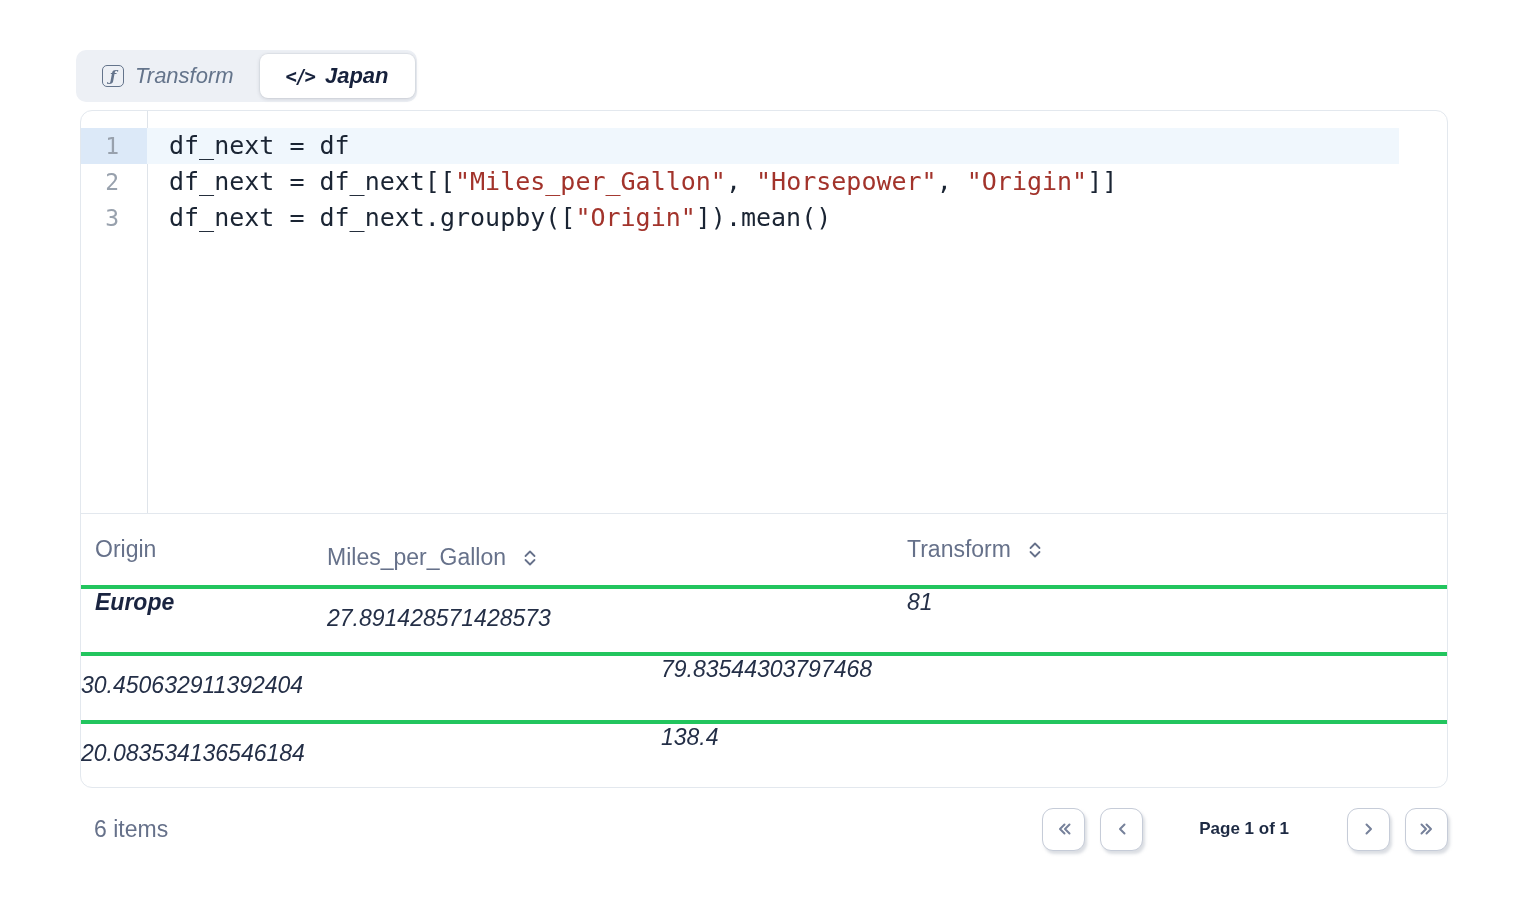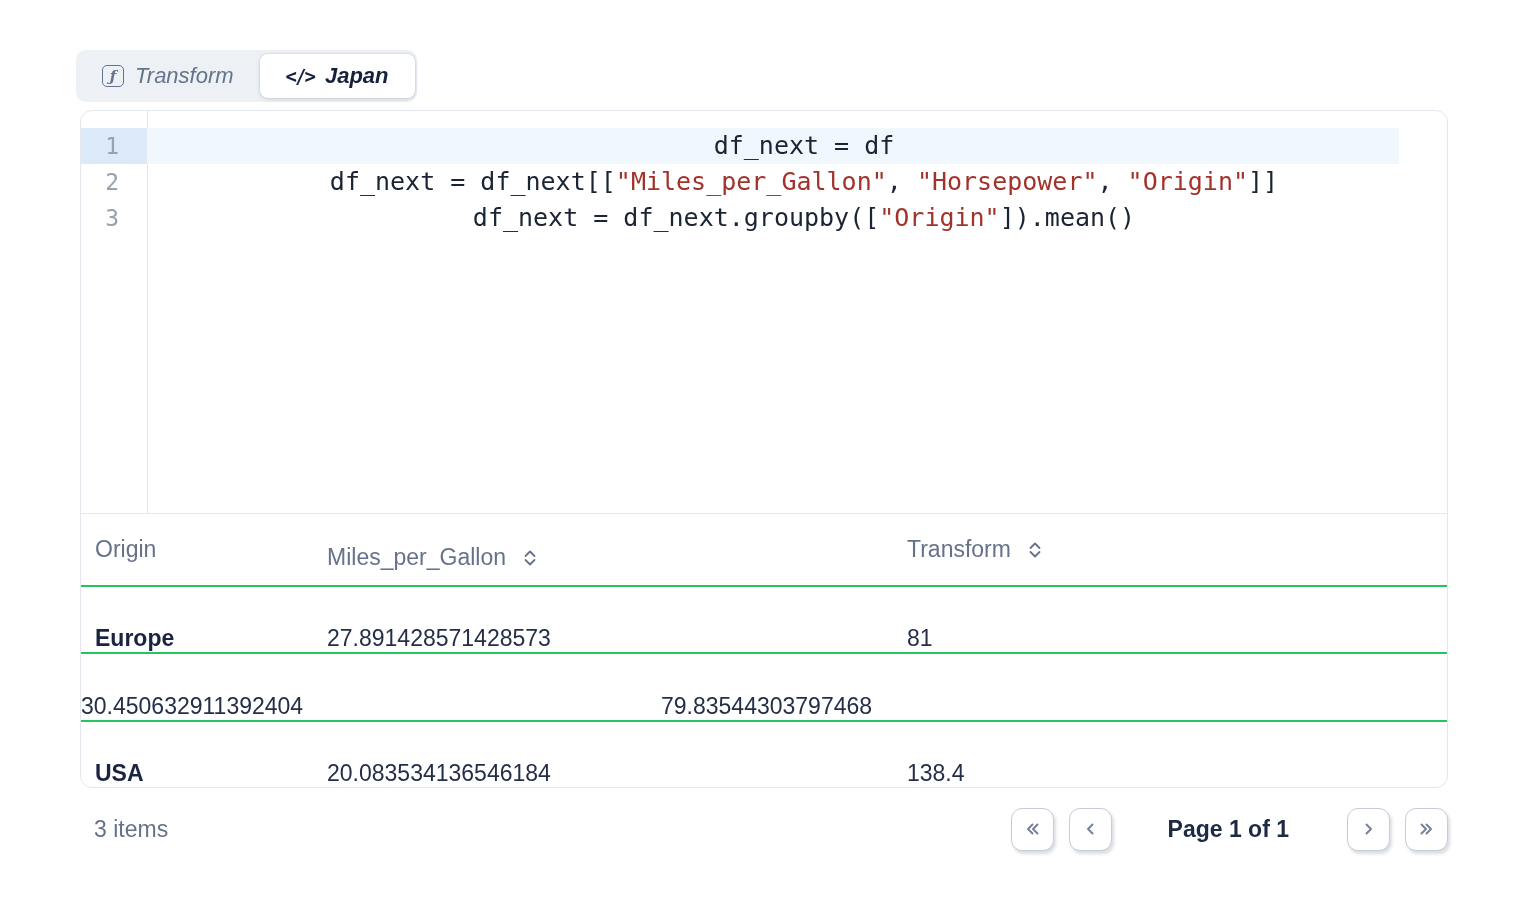--- a/index.html
+++ b/index.html
@@ -52,7 +52,7 @@
     width:66px; flex:0 0 66px; text-align:right; padding-right:28px;
     color:#98a1ad; font-size:23px; user-select:none;
   }
-  .code-cell { flex:1; padding-left:14px; white-space:pre;text-align:center; }
+  .code-cell { flex:1; padding-left:22px; white-space:pre; }
   .ed-row.active .gutter-cell { background:#dce9f8; }
   .ed-row.active .code-cell {
     background-image:linear-gradient(#f0f7fd,#f0f7fd);

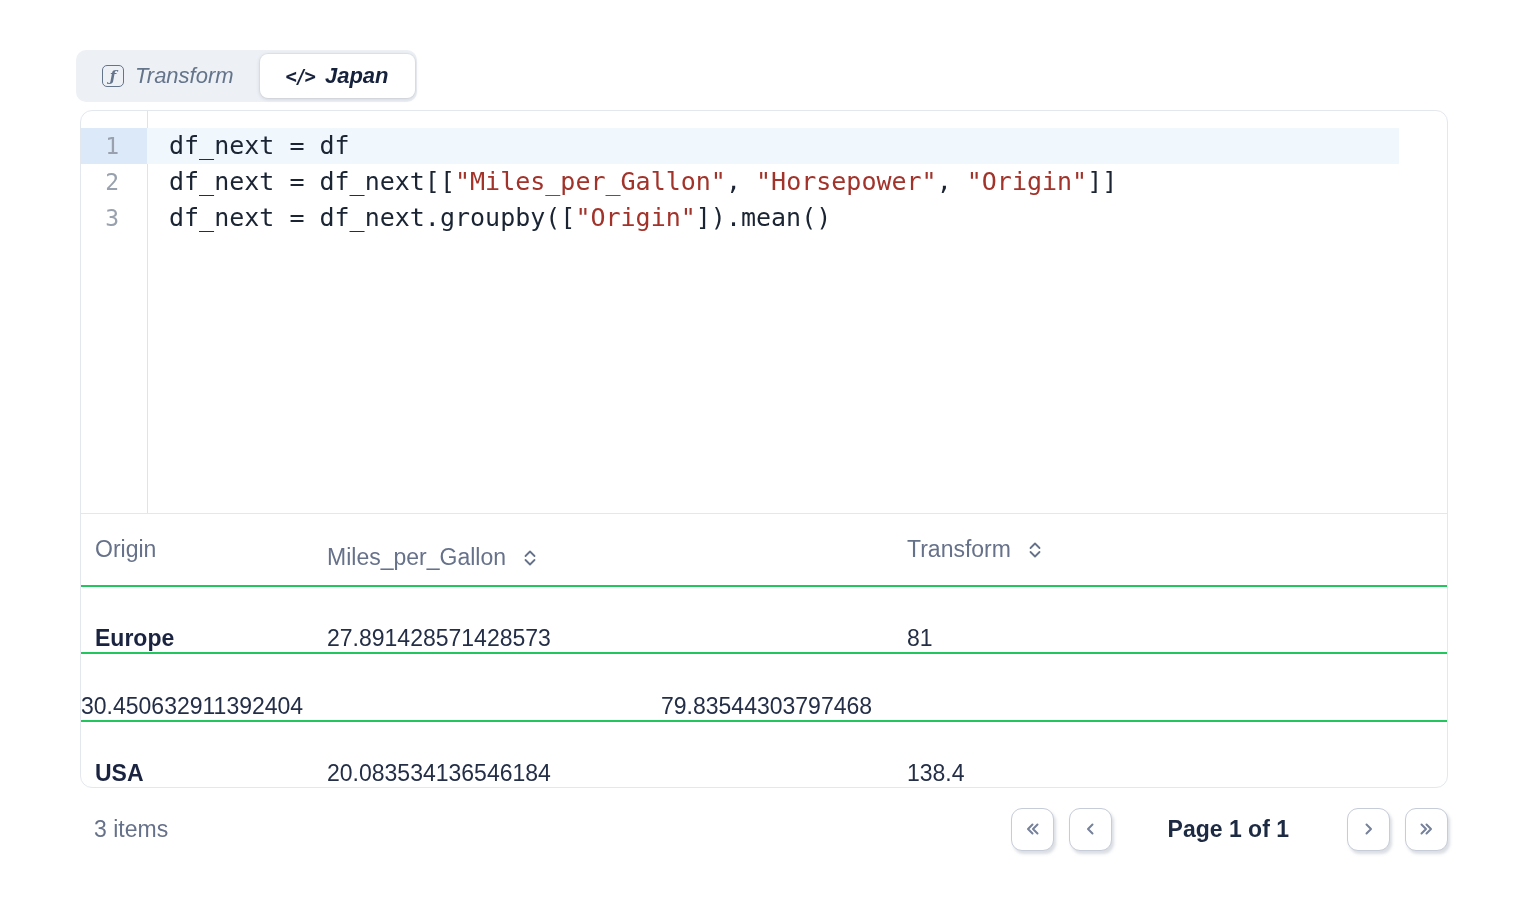--- a/index.html
+++ b/index.html
@@ -67,8 +67,8 @@
     border-top:1px solid #e3e8ee; color:#66718a; font-size:23px;
   }
   .trow {
-    flex:1; display:flex; align-items:flex-end;
-    border-top:2px solid #22c55e; font-size:23px; color:#242f47;
+    flex:1; display:flex; align-items:flex-start;
+    border-top:4px solid #22c55e; font-size:23px; color:#242f47;font-style:italic;
   }
   .c1 { width:246px; flex:0 0 246px; padding-left:14px; }
   .c2 { width:580px; flex:0 0 580px; padding-left:0; display:flex; align-items:center;margin-top:16px; }

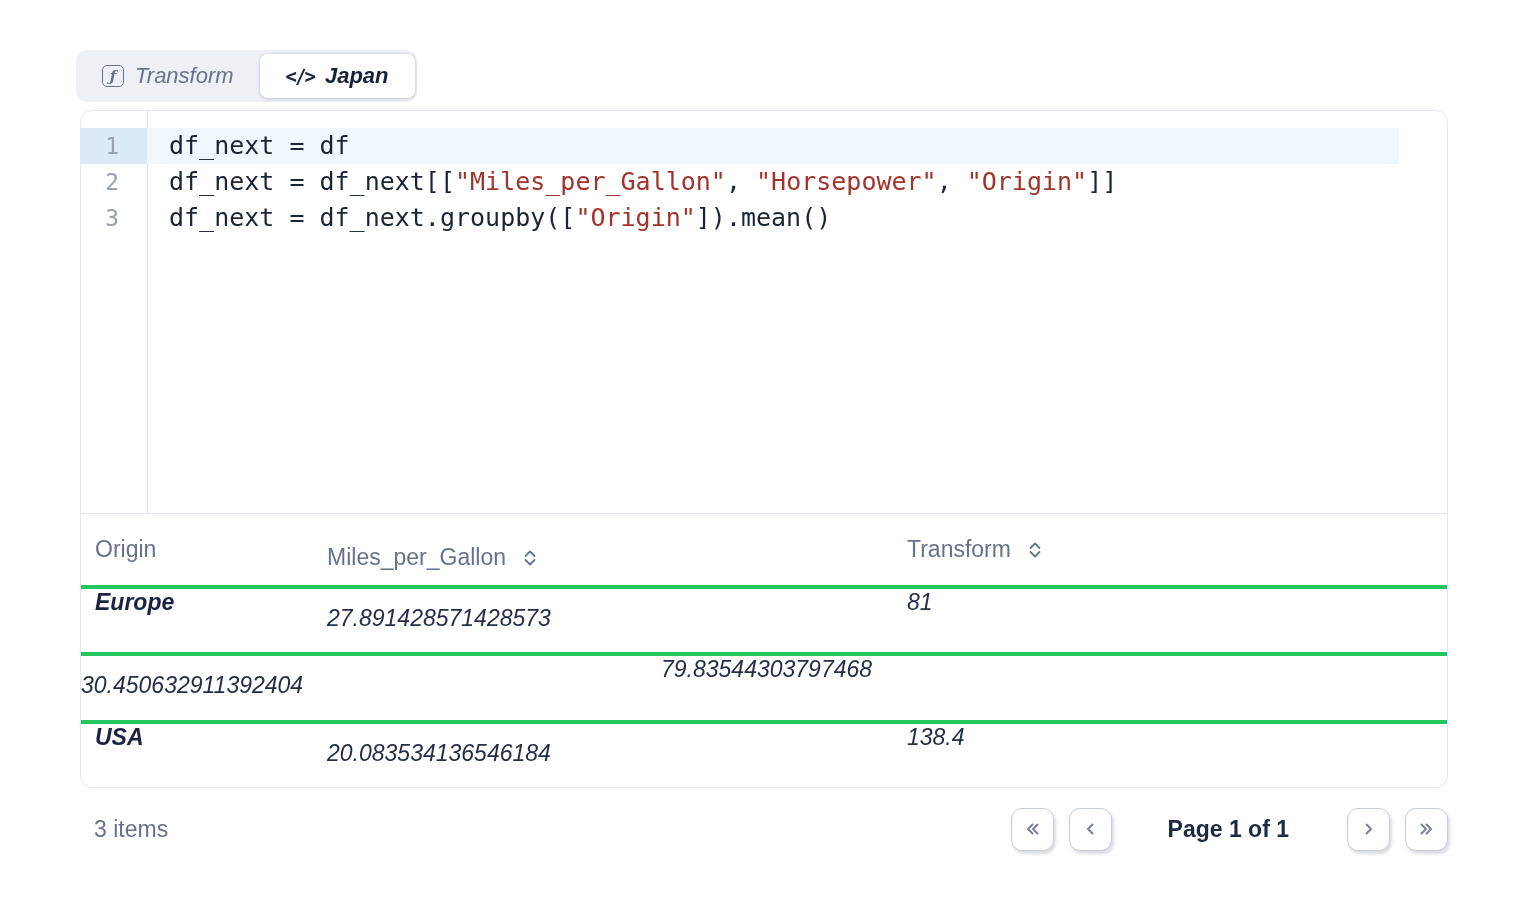--- a/index.html
+++ b/index.html
@@ -163,7 +163,6 @@
       <div class="c3">79.83544303797468</div>
     </div>
     <div class="trow">
-      <div class="c1">USA</div>
       <div class="c2">20.083534136546184</div>
       <div class="c3">138.4</div>
     </div>

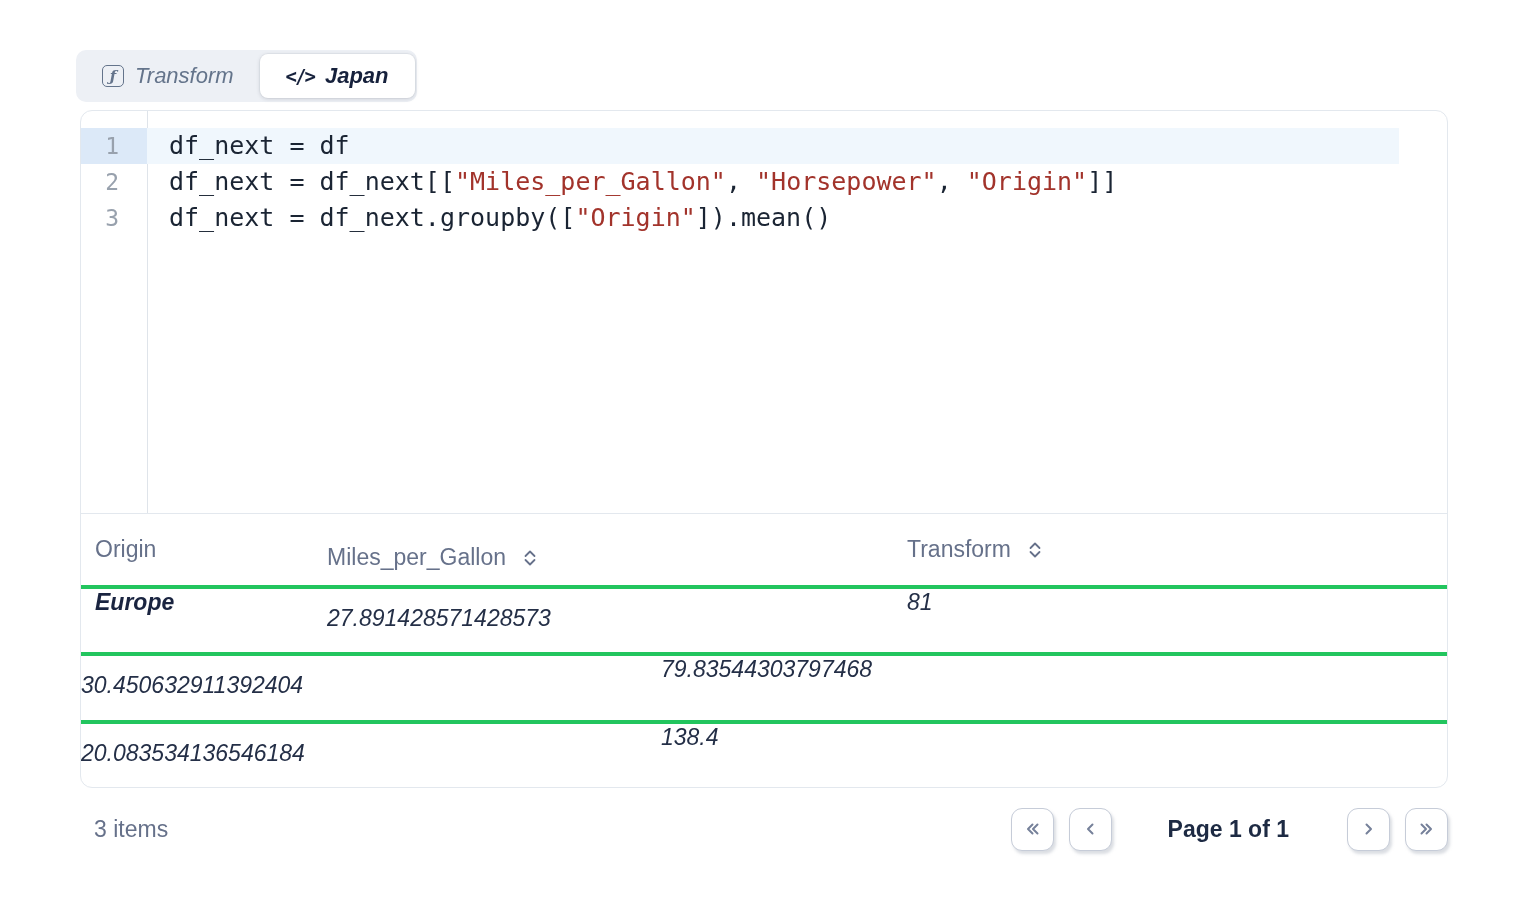--- a/index.html
+++ b/index.html
@@ -170,7 +170,7 @@
 </div>
 
 <div class="pfooter">
-  <div class="items-count">3 items</div>
+  <div class="items-count">6 items</div>
 
   <div class="pager">
     <div class="pbtn">

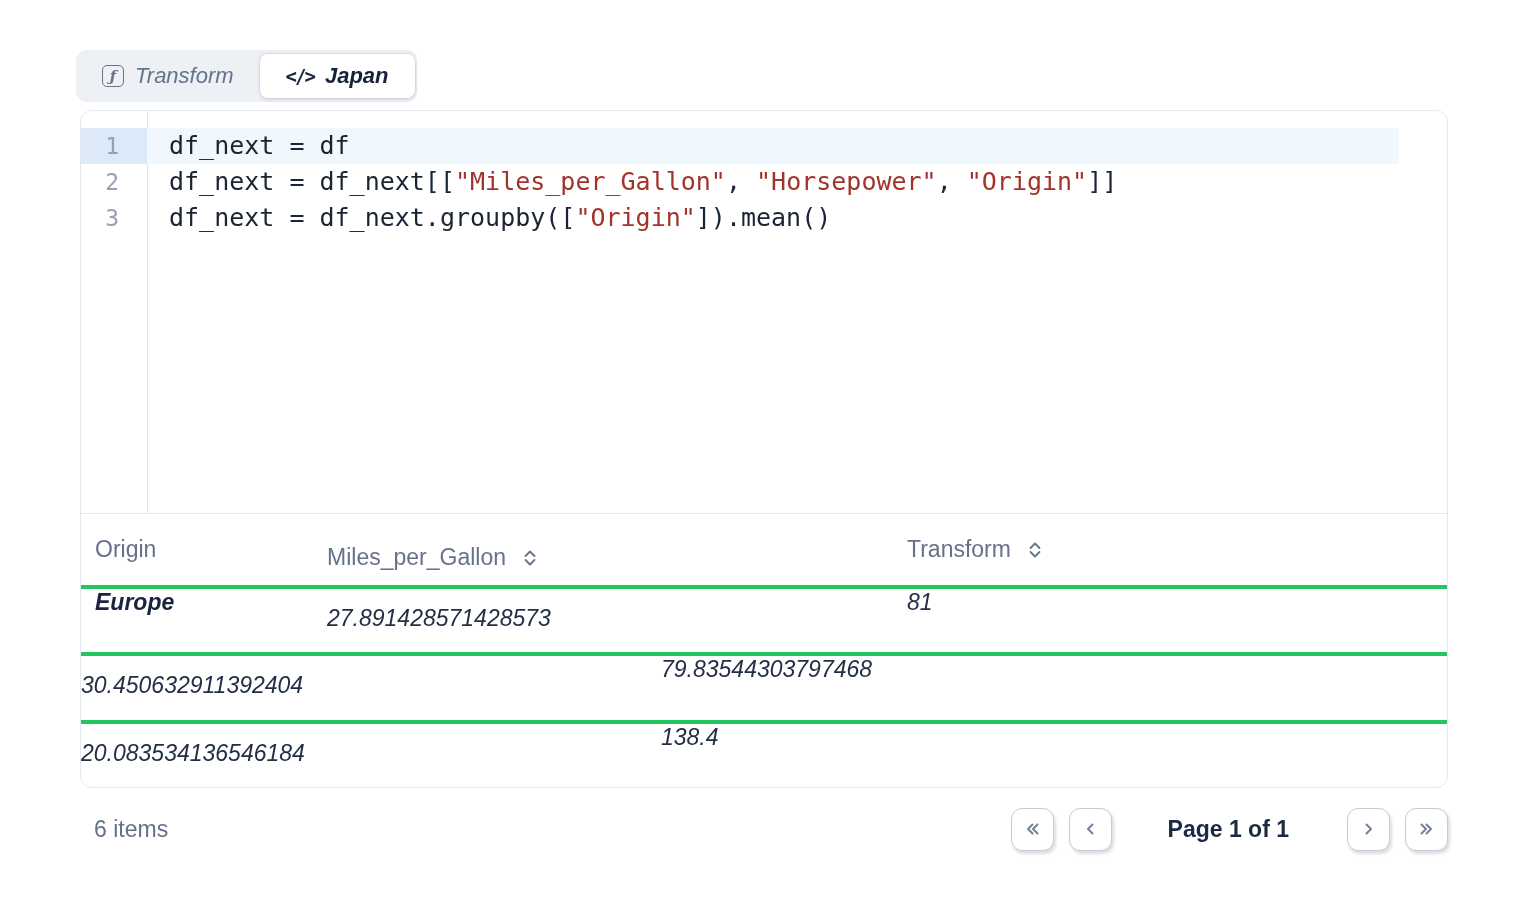--- a/index.html
+++ b/index.html
@@ -90,7 +90,7 @@
     cursor:pointer; box-shadow:2px 3px 3px rgba(183,189,200,.5);
   }
   .pbtn + .pbtn { margin-left:15px; }
-  .page-label { font-size:23px; font-weight:700; color:#1d2a43; margin:0 58px 0 56px; }
+  .page-label { font-size:17px; font-weight:700; color:#1d2a43; margin:0 58px 0 56px; }
   .pbtn svg { display:block; }
 </style>
 </head>

